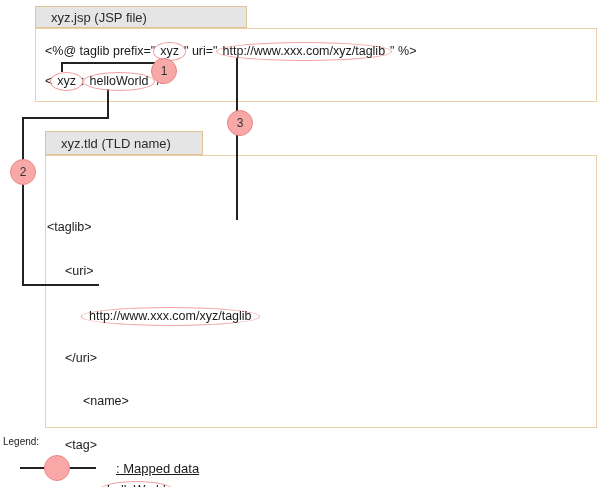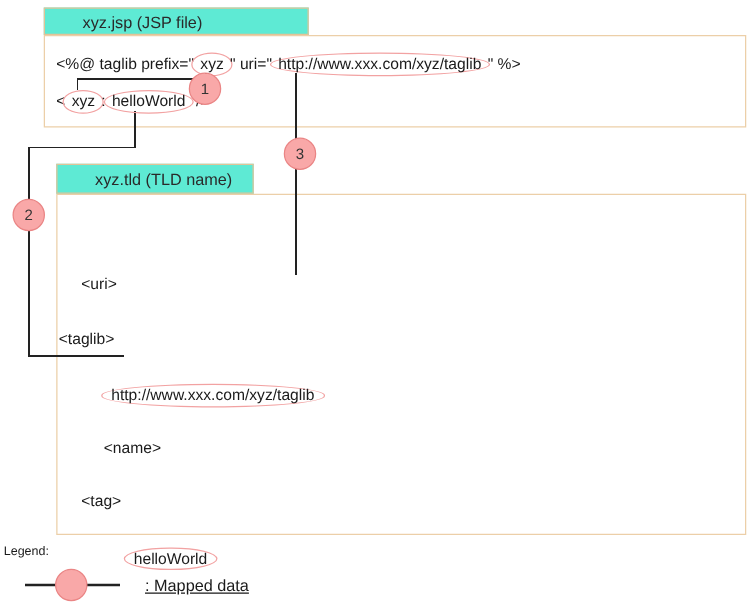--- a/index.html
+++ b/index.html
@@ -14,9 +14,9 @@
   }
   
   .tab {
-    position:absolute; background:#5eead4; border:1px solid #e1c398;
+    position:absolute; background:#e5e5e5; border:1px solid #e1c398;
     font-size:13px; color:#2a2a2a;
-    display:flex; align-items:center; padding-left:30px; z-index:1;
+    display:flex; align-items:center; padding-left:15px; z-index:1;
   }
   .tab-jsp { left:35px; top:6px;  width:212px; height:22px; }
   .tab-tld { left:45px; top:131px; width:158px; height:24px; }

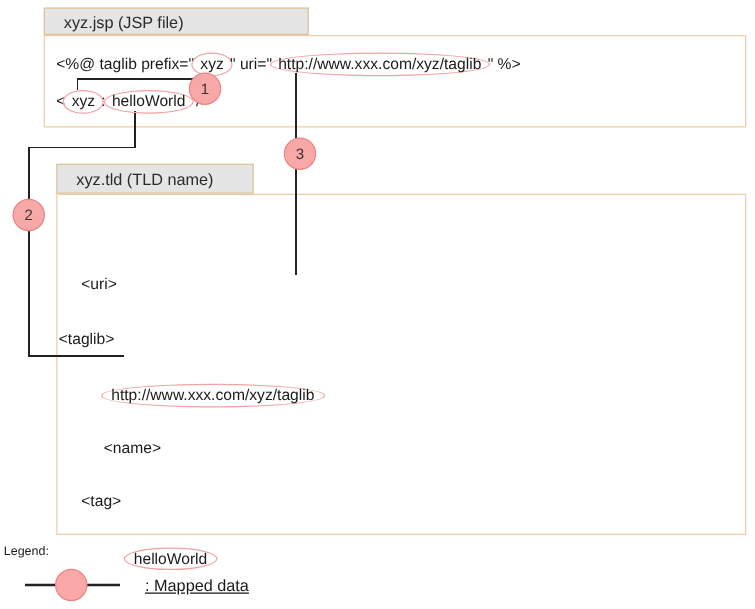--- a/index.html
+++ b/index.html
@@ -88,8 +88,8 @@
   </div>
 
   <div class="code tld-code">
+    <div class="tld-line ind-0">&lt;taglib&gt;</div>
     <div class="tld-line ind-1">&lt;uri&gt;</div>
-    <div class="tld-line ind-0">&lt;taglib&gt;</div>
     <div class="tld-line ind-2"><span class="oval">http://www.xxx.com/xyz/taglib</span></div>
     <div class="tld-line ind-2">&lt;name&gt;</div>
     <div class="tld-line ind-1">&lt;tag&gt;</div>

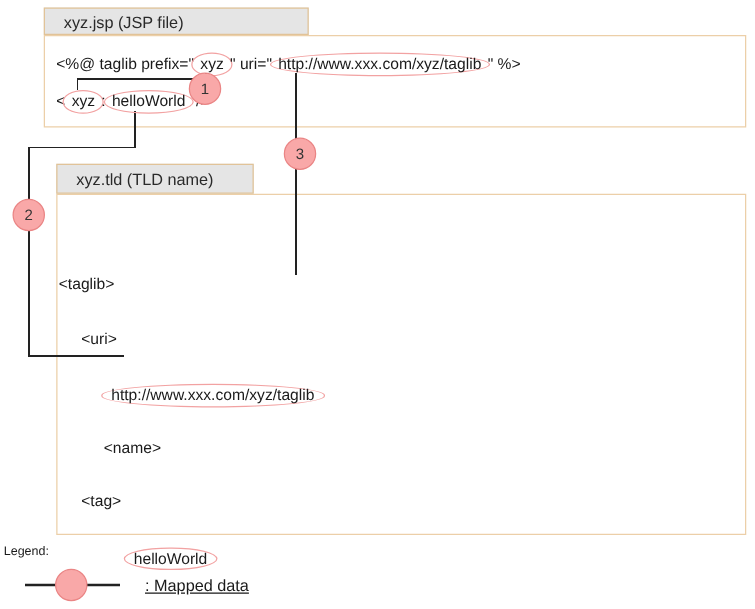--- a/index.html
+++ b/index.html
@@ -91,6 +91,7 @@
     <div class="tld-line ind-0">&lt;taglib&gt;</div>
     <div class="tld-line ind-1">&lt;uri&gt;</div>
     <div class="tld-line ind-2"><span class="oval">http://www.xxx.com/xyz/taglib</span></div>
+    <div class="tld-line ind-1">&lt;/uri&gt;</div>
     <div class="tld-line ind-2">&lt;name&gt;</div>
     <div class="tld-line ind-1">&lt;tag&gt;</div>
     <div class="tld-line ind-3"><span class="oval">helloWorld</span></div>

